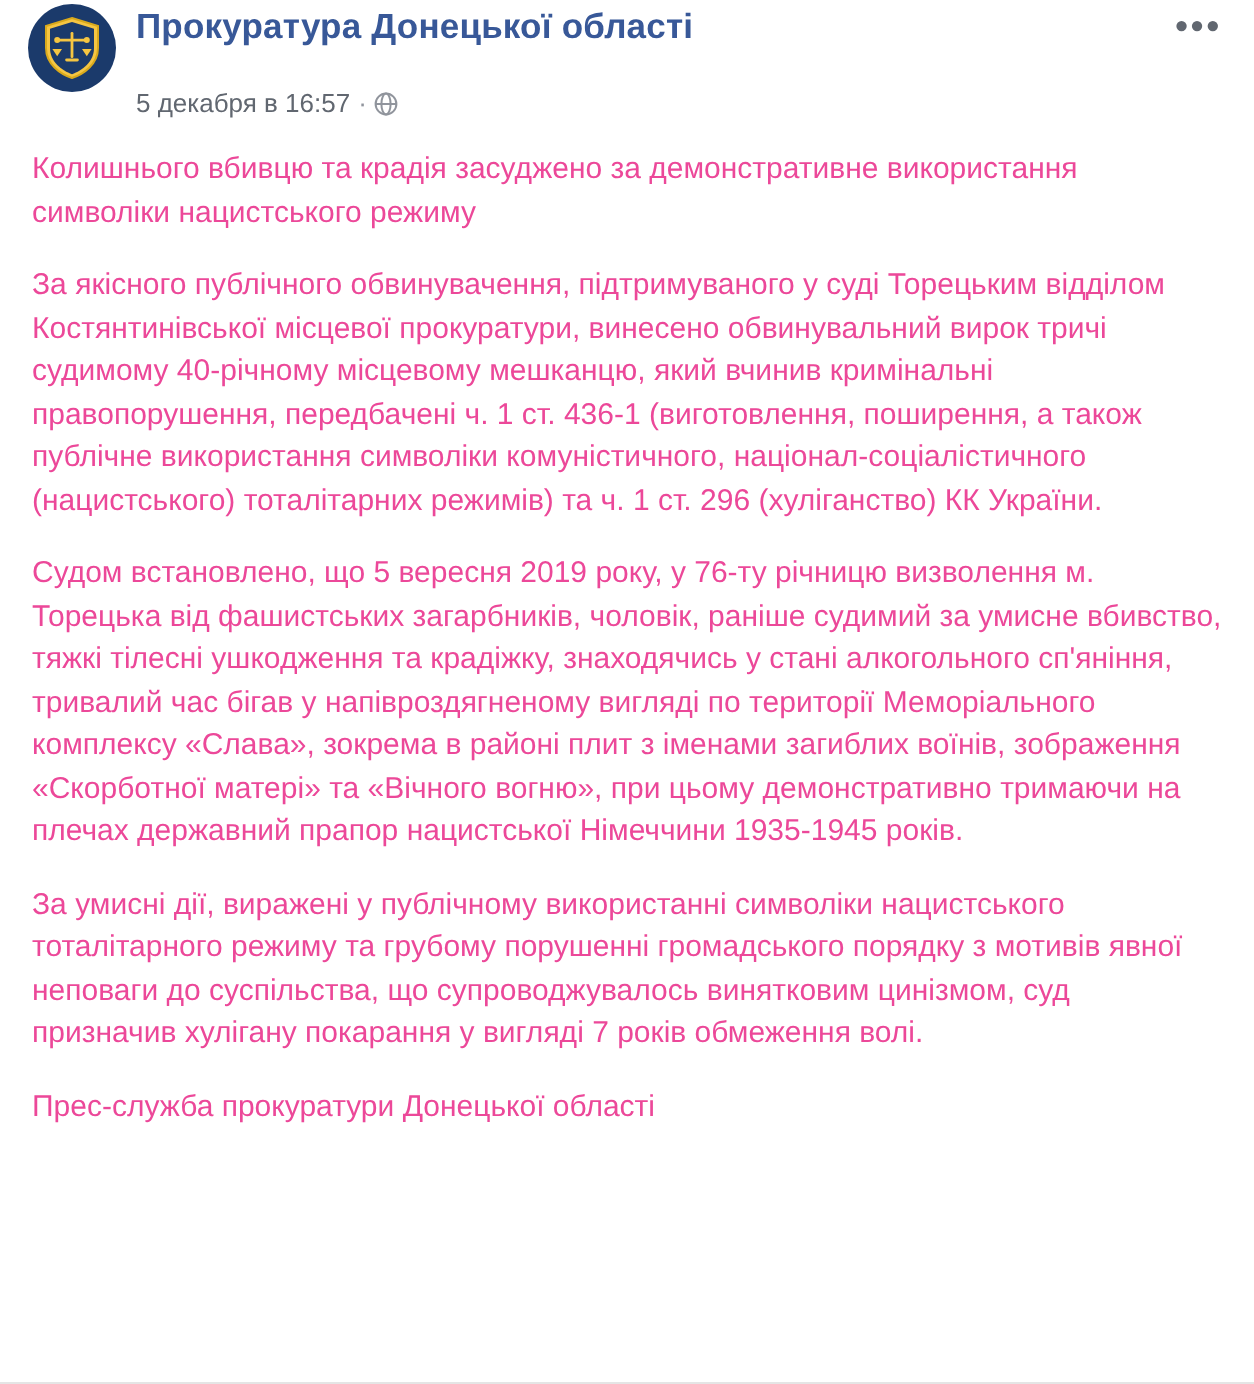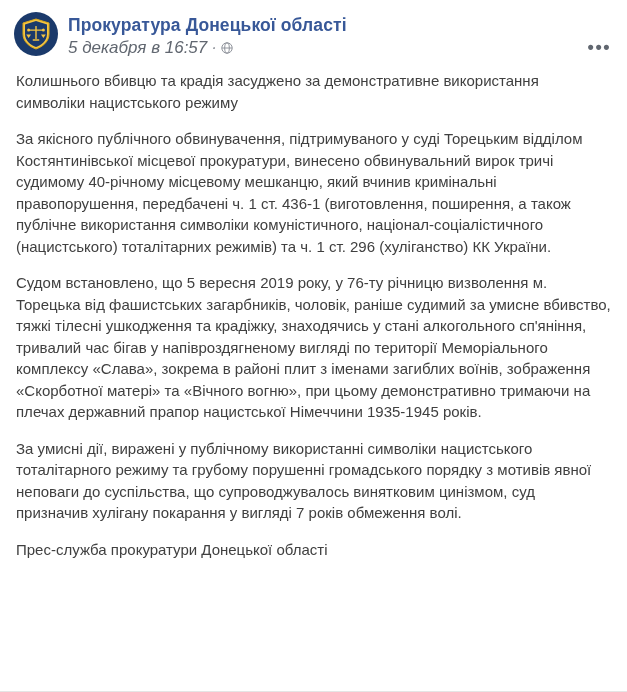--- a/index.html
+++ b/index.html
@@ -21,8 +21,8 @@
   }
   .post-header {
     display: flex;
-    align-items: flex-end;
-    padding: 12px 14px 4px 14px;
+    align-items: flex-start;
+    padding: 2px 14px 4px 14px;
     box-sizing: border-box;
   }
   .avatar {

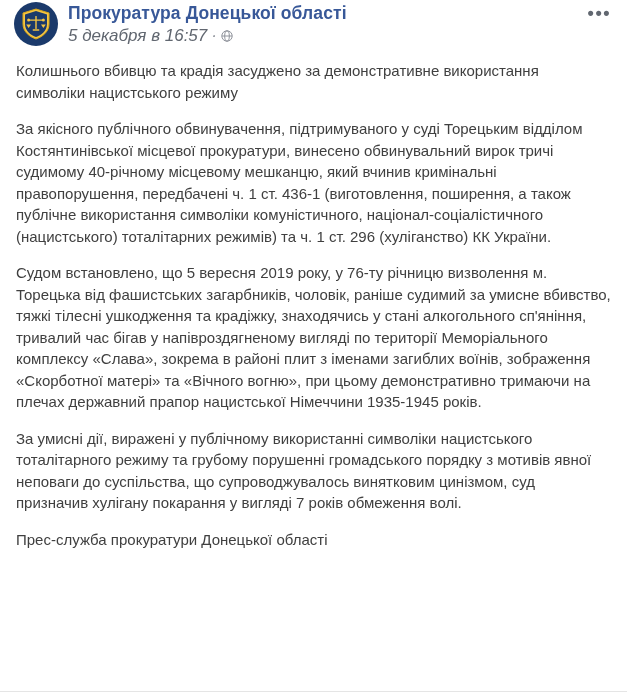--- a/index.html
+++ b/index.html
@@ -57,11 +57,10 @@
   .meta-row {
     display: flex;
     align-items: center;
-    margin-top: 4px;
+    margin-top: 20px;
     color: #616770;
-    font-size: 17px;
+    font-size: 13px;
     line-height: 16px;
-    font-style: italic;
   }
   .meta-sep {
     margin: 0 4px;

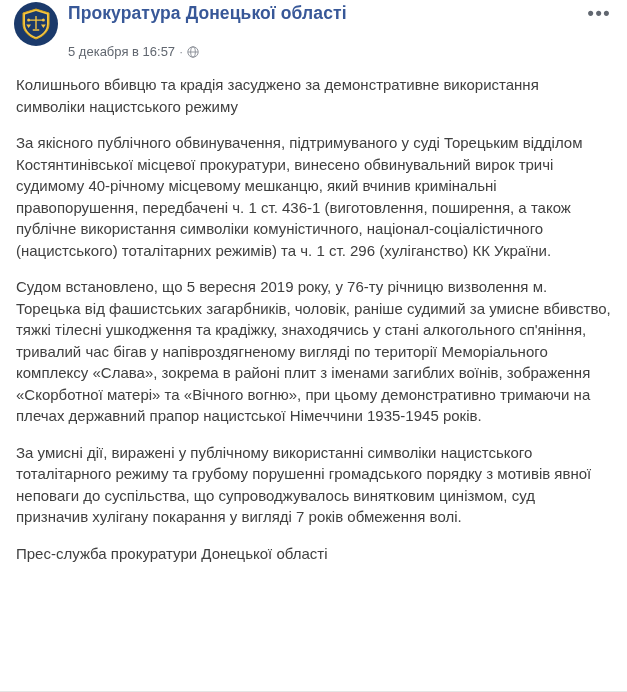--- a/index.html
+++ b/index.html
@@ -84,7 +84,7 @@
   .post-body {
     padding: 10px 16px 0 16px;
     box-sizing: border-box;
-    color: #404040;
+    color: #ec4899;
     font-size: 15px;
     line-height: 21.5px;
   }

